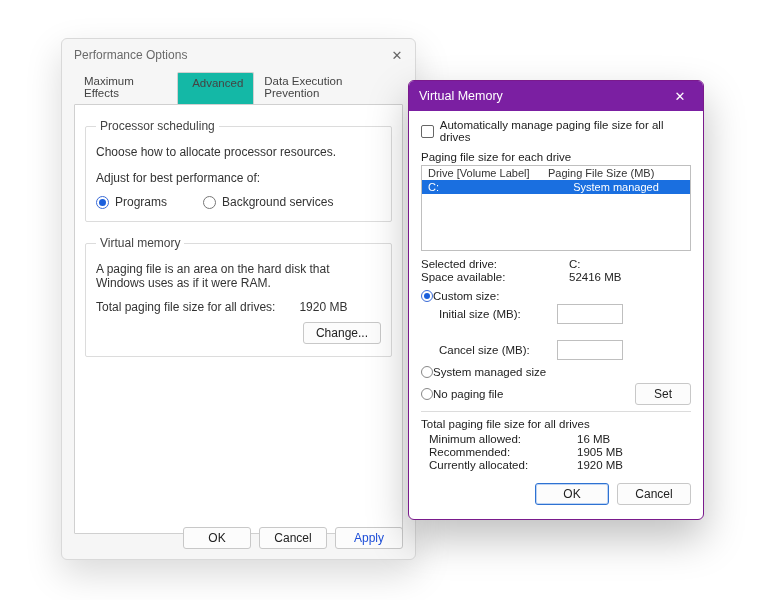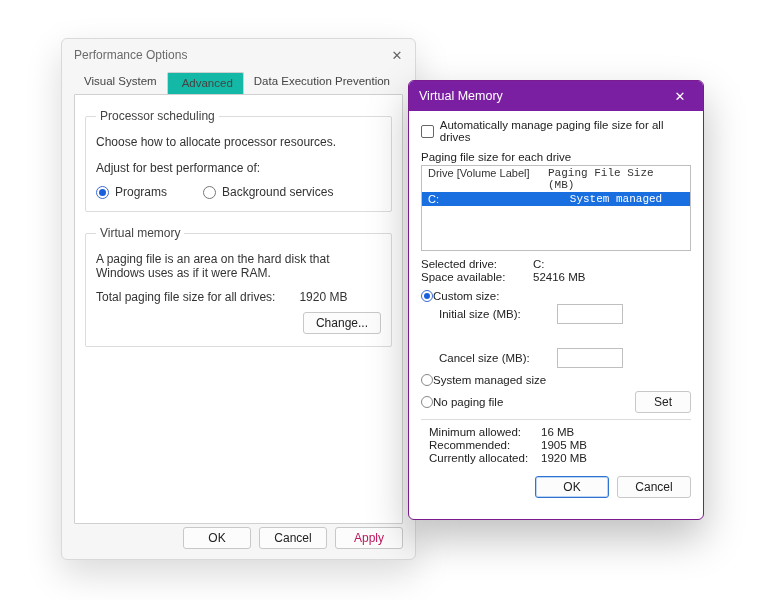--- a/index.html
+++ b/index.html
@@ -217,7 +217,7 @@
   </div>
 
   <div class="tabs">
-    <div class="tab">Visual System</div>
+    <div class="tab">Maximum Effects</div>
     <div class="tab active">Advanced</div>
     <div class="tab">Data Execution Prevention</div>
   </div>

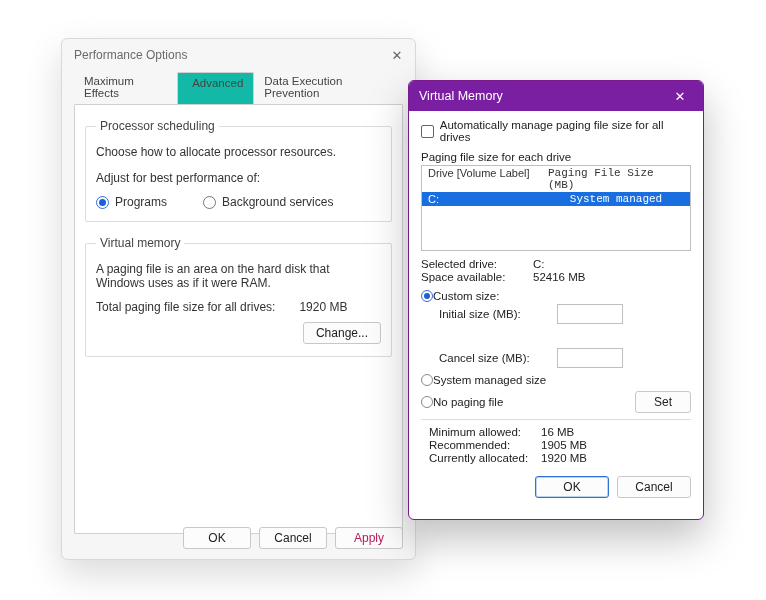--- a/index.html
+++ b/index.html
@@ -168,7 +168,7 @@
   }
   .drivelist .hdr { color: #333; }
   .drivelist .col1 { flex: 0 0 120px; }
-  .drivelist .col2 { flex: 1; font-family: Liberation Mono, monospace; }
+  .drivelist .col2 { flex: 1; }
   .drivelist .drrow.selected {
     background: #1a6fe0; color: #fff;
   }

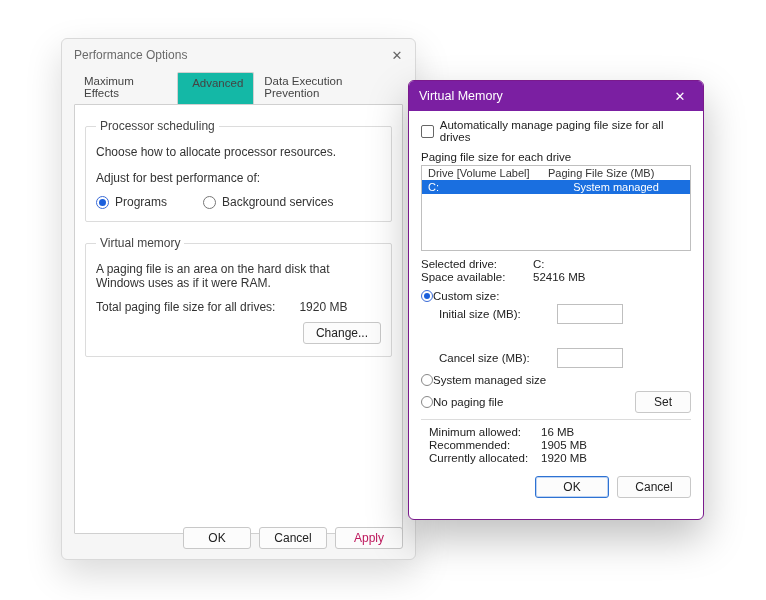--- a/index.html
+++ b/index.html
@@ -173,7 +173,7 @@
     background: #1a6fe0; color: #fff;
   }
   .section-label { margin: 8px 0 2px 0; }
-  .kv2 { display: flex; margin: 1px 0; }
+  .kv2 { display: flex; margin: 1px 0; gap: 36px; }
   .kv2 .k { flex: 0 0 112px; }
   .kv2 .v { flex: 1; }
   .radio2 {

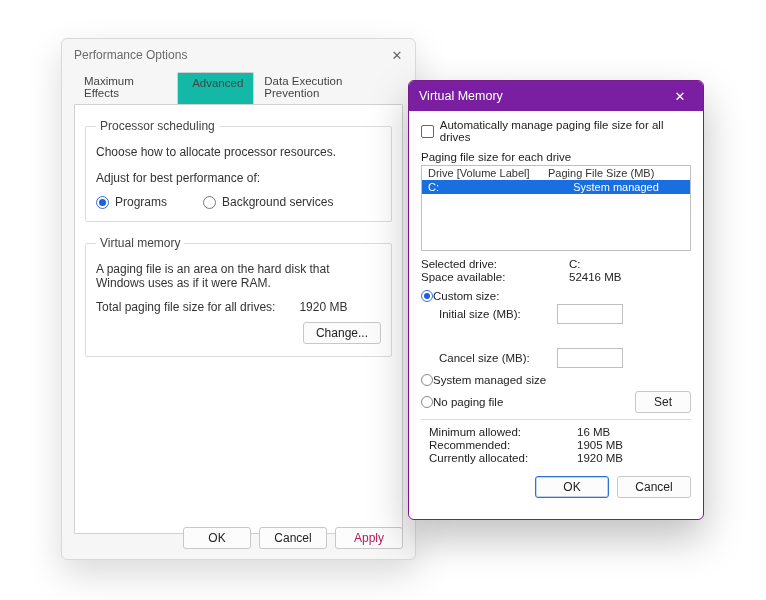--- a/index.html
+++ b/index.html
@@ -197,7 +197,7 @@
     padding: 0 4px;
     font-size: 11.5px;
   }
-  .sizeblock { display: flex; flex-direction: column; gap: 20px; margin: 2px 0 6px 18px; }
+  .sizeblock { display: flex; flex-direction: column; gap: 12px; margin: 2px 0 6px 18px; }
   .sizeblock .line { display: flex; align-items: center; }
   .sizeblock .line .lbl { flex: 0 0 118px; }
   .setrow { display: flex; align-items: center; justify-content: space-between; margin: 3px 0 6px 0; }

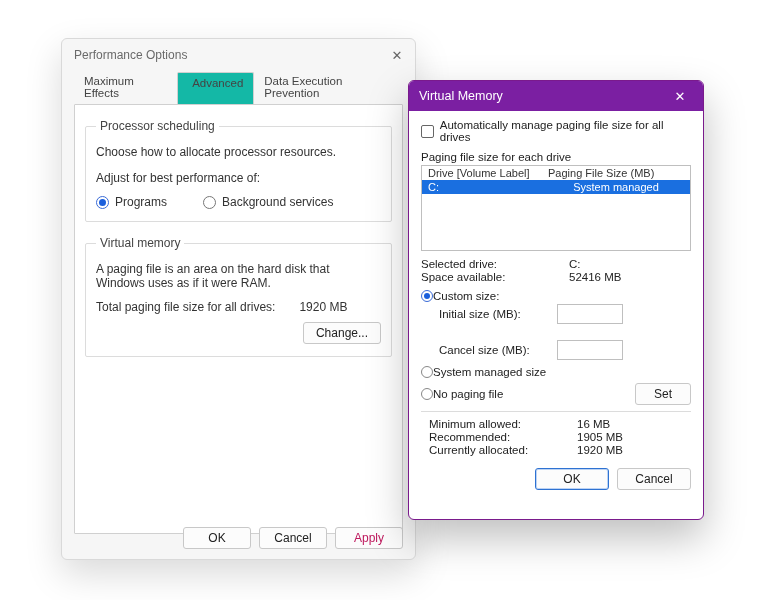--- a/index.html
+++ b/index.html
@@ -329,6 +329,7 @@
 
     <hr class="sep">
 
+    <div>Total paging file size for all drives</div>
     <div class="kv2" style="margin-top:3px; margin-left:8px">
       <span class="k">Minimum allowed:</span>
       <span class="v">16 MB</span>

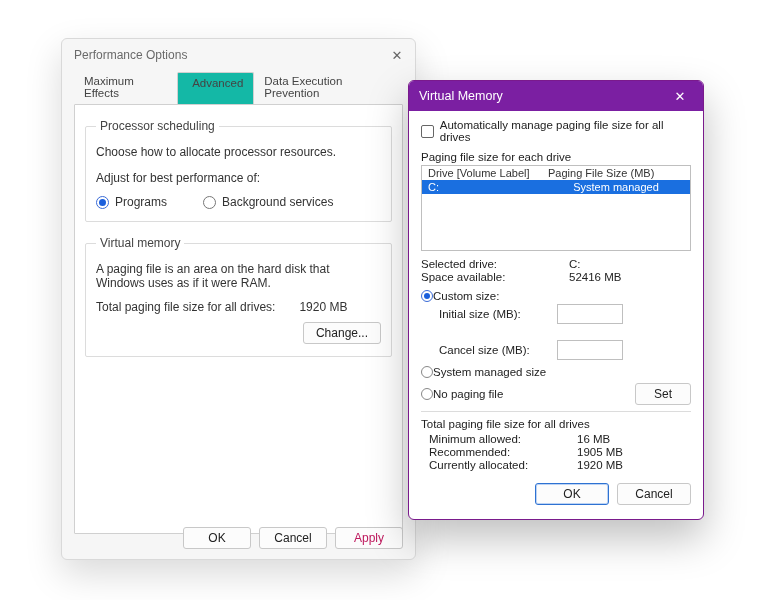--- a/index.html
+++ b/index.html
@@ -110,7 +110,7 @@
     color: #222;
   }
   .btn.default { border-color: #2e72d2; box-shadow: 0 0 0 1px #bcd3f4 inset; }
-  .btn.disabled { color: #be185d; }
+  .btn.disabled { color: #1d4ed8; }
   .perf-footer {
     position: absolute;
     right: 12px; bottom: 10px;

